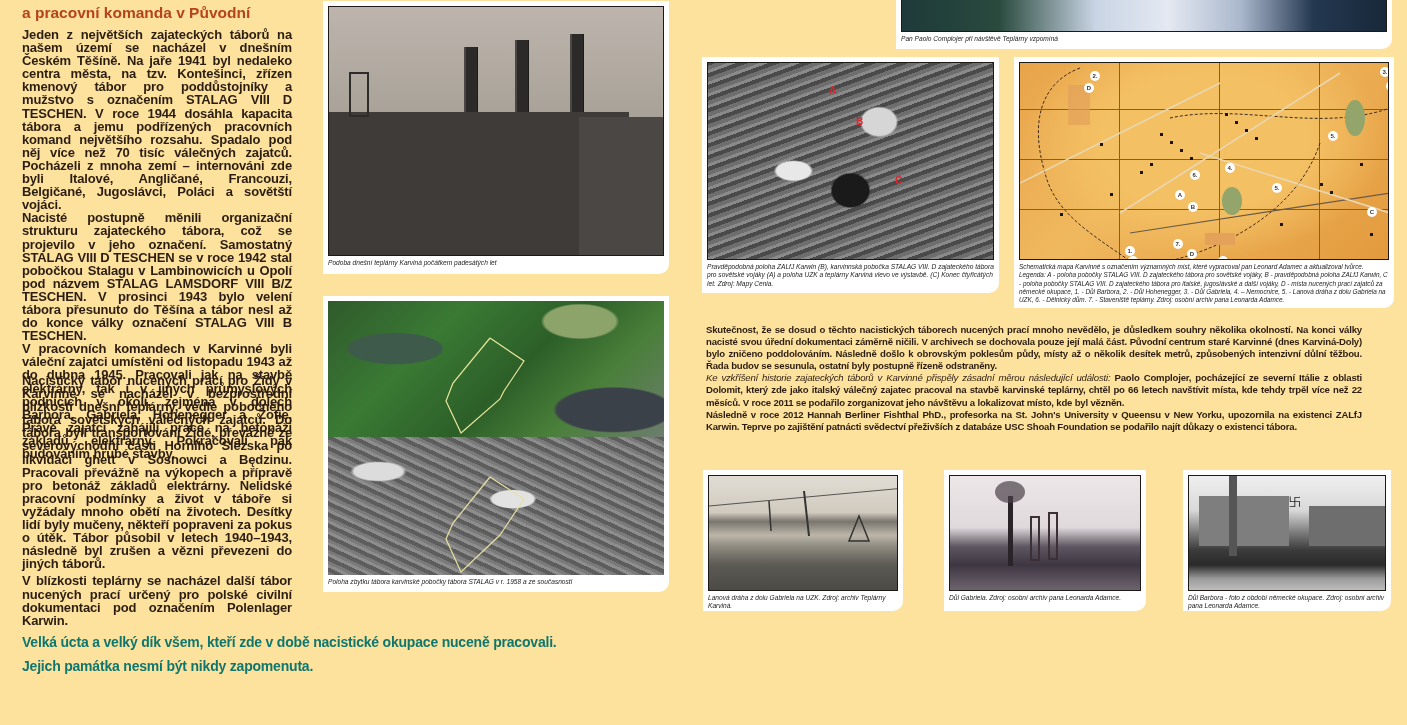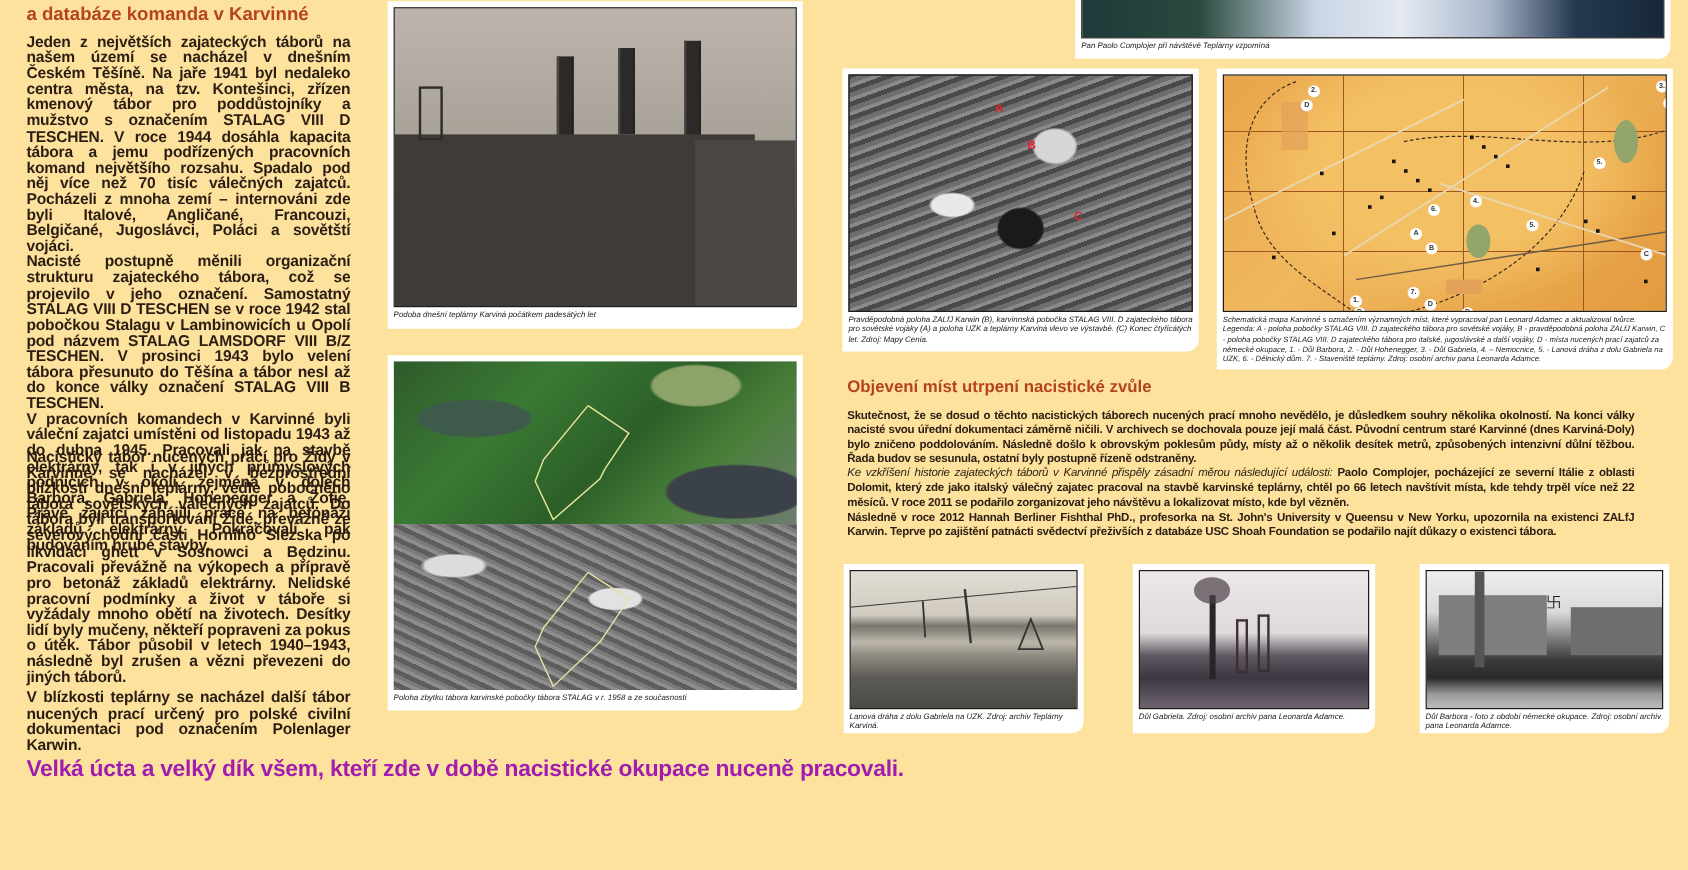--- a/index.html
+++ b/index.html
@@ -137,7 +137,7 @@
 
 <div class="abs" style="left:22px; top:4px; width:270px;">
   <div class="h1">
-    <div>a databáze komanda v Karvinné</div>
+    <div>a pracovní komanda v Původní</div>
   </div>
   <div class="body-text" style="margin-top:6px;">
     <p>Jeden z největších zajateckých táborů na našem území se nacházel v dnešním Českém Těšíně. Na jaře 1941 byl nedaleko centra města, na tzv. Kontešinci, zřízen kmenový tábor pro poddůstojníky a mužstvo s označením STALAG VIII D TESCHEN. V roce 1944 dosáhla kapacita tábora a jemu podřízených pracovních komand největšího rozsahu. Spadalo pod něj více než 70 tisíc válečných zajatců. Pocházeli z mnoha zemí – internováni zde byli Italové, Angličané, Francouzi, Belgičané, Jugoslávci, Poláci a sovětští vojáci.</p>

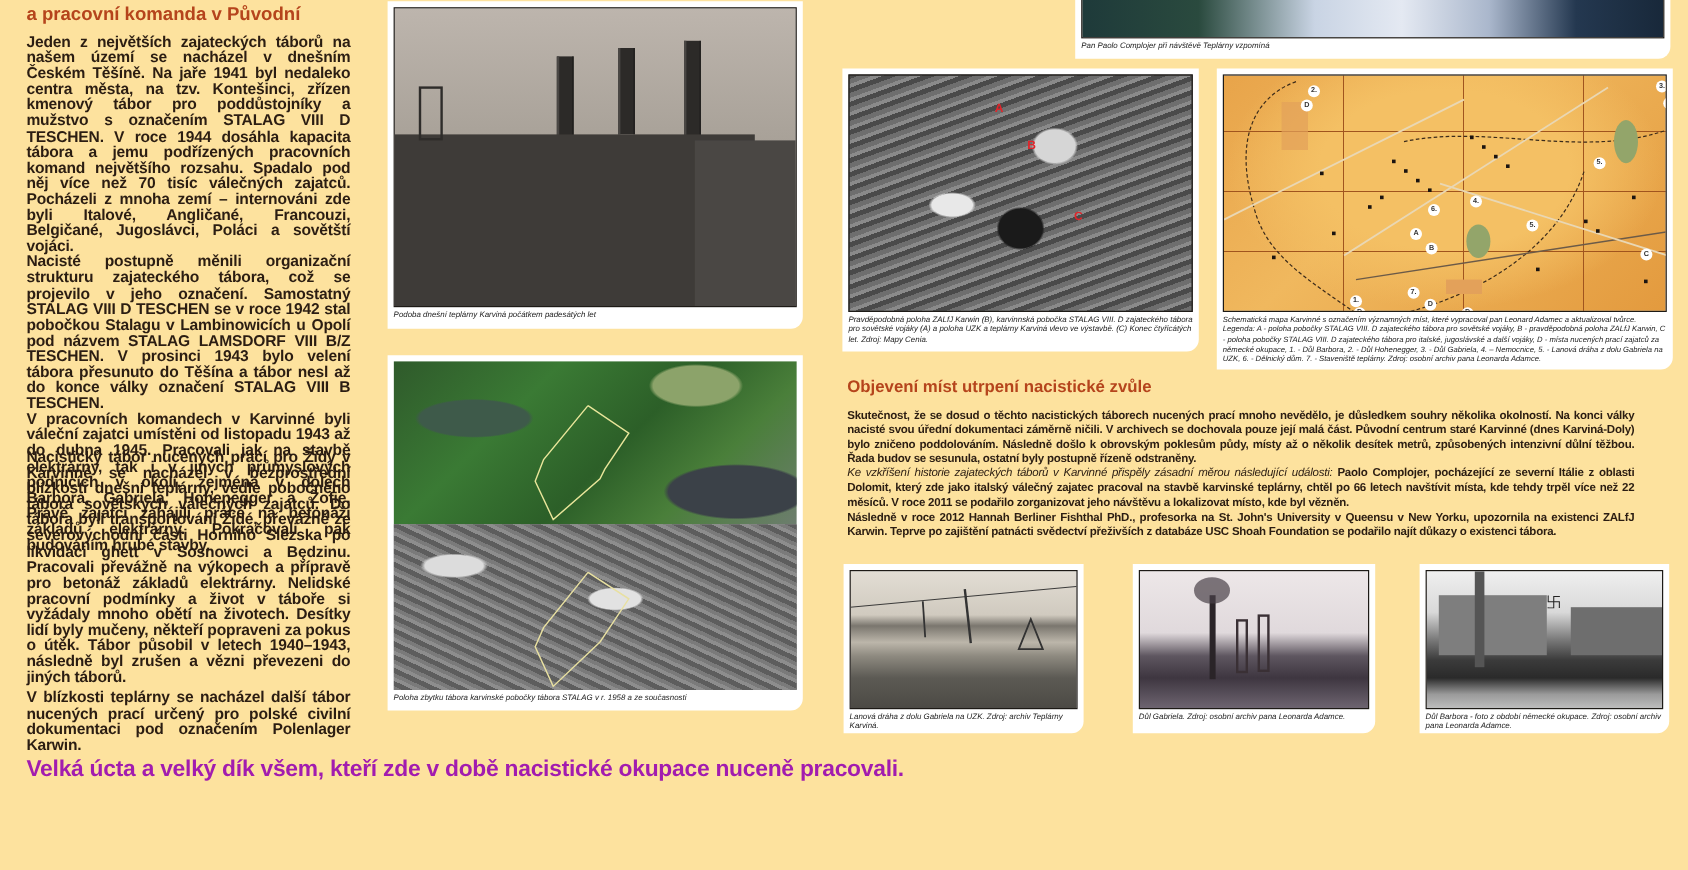--- a/index.html
+++ b/index.html
@@ -249,7 +249,6 @@
 </div>
 
 <div class="abs" style="left:706px; top:314px; width:656px;">
-  <div class="h2">Objevení míst utrpení nacistické zvůle</div>
   <div class="right-text" style="margin-top:10px;">
     <p>Skutečnost, že se dosud o těchto nacistických táborech nucených prací mnoho nevědělo, je důsledkem souhry několika okolností. Na konci války nacisté svou úřední dokumentaci záměrně ničili. V archivech se dochovala pouze její malá část. Původní centrum staré Karvinné (dnes Karviná-Doly) bylo zničeno poddolováním. Následně došlo k obrovským poklesům půdy, místy až o několik desítek metrů, způsobených intenzivní důlní těžbou. Řada budov se sesunula, ostatní byly postupně řízeně odstraněny.</p>
     <p><em>Ke vzkříšení historie zajateckých táborů v Karvinné přispěly zásadní měrou následující události:</em><span> Paolo Complojer, pocházející ze severní Itálie z oblasti Dolomit, který zde jako italský válečný zajatec pracoval na stavbě karvinské teplárny, chtěl po 66 letech navštívit místa, kde tehdy trpěl více než 22 měsíců. V roce 2011 se podařilo zorganizovat jeho návštěvu a lokalizovat místo, kde byl vězněn.</span></p>

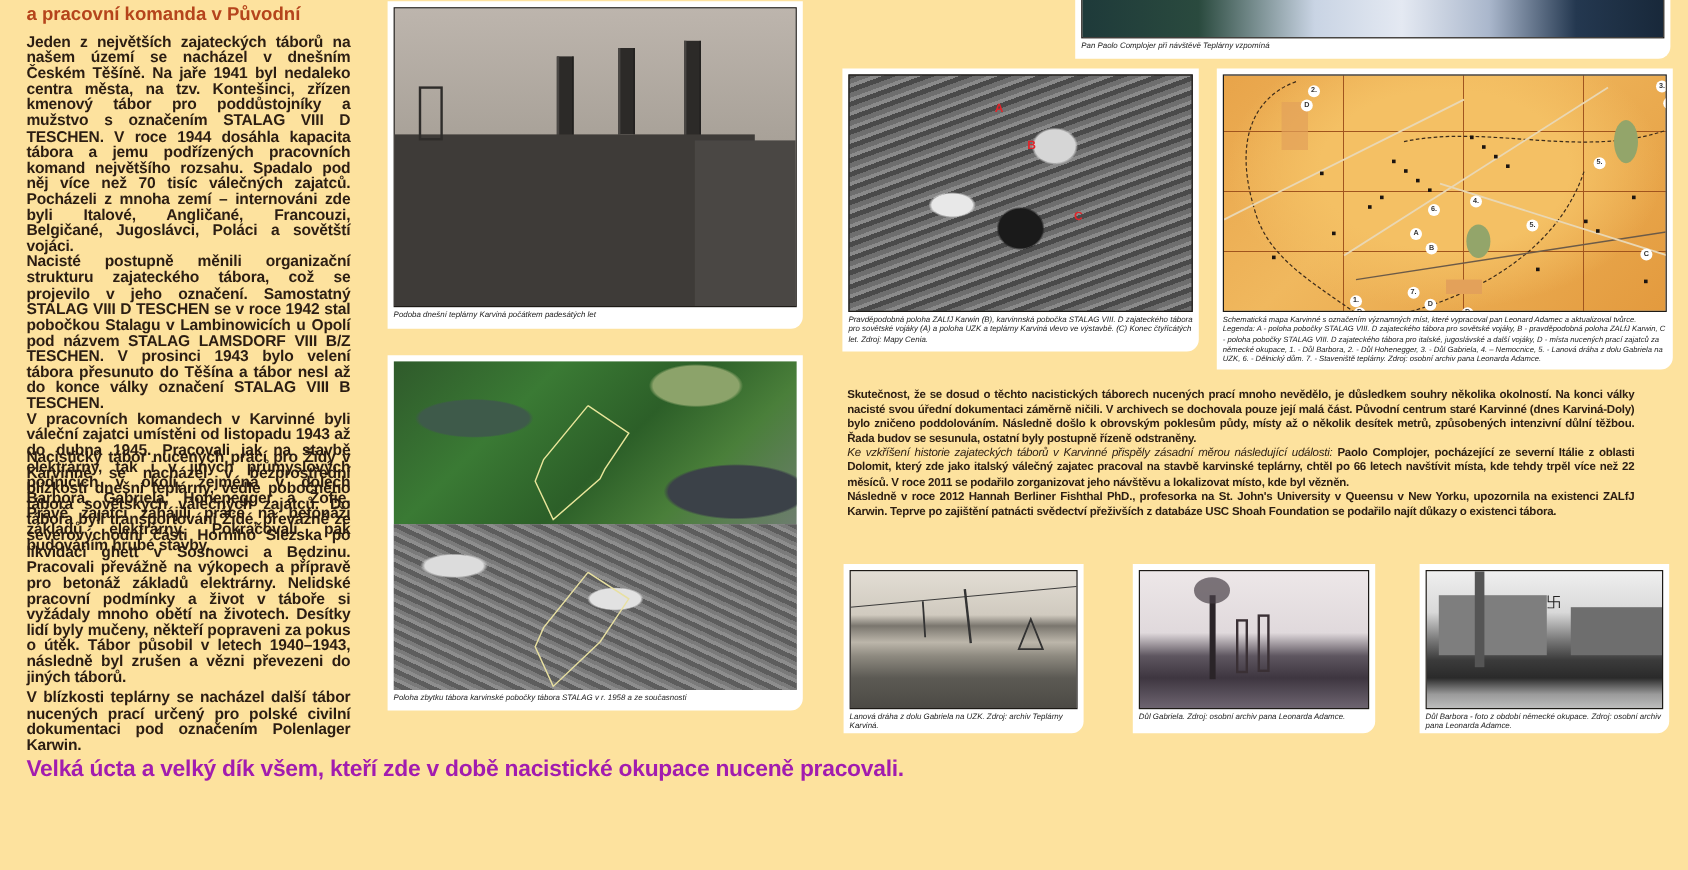--- a/index.html
+++ b/index.html
@@ -128,7 +128,7 @@
   .right-text em { font-weight: normal; font-style: italic; }
 
   .footer-text {
-    color: #a21caf; font-weight: bold; font-size: 19px; line-height: 24px;
+    color: #0f766e; font-weight: bold; font-size: 14px; line-height: 24px;
     letter-spacing: -0.2px;
   }
 </style>

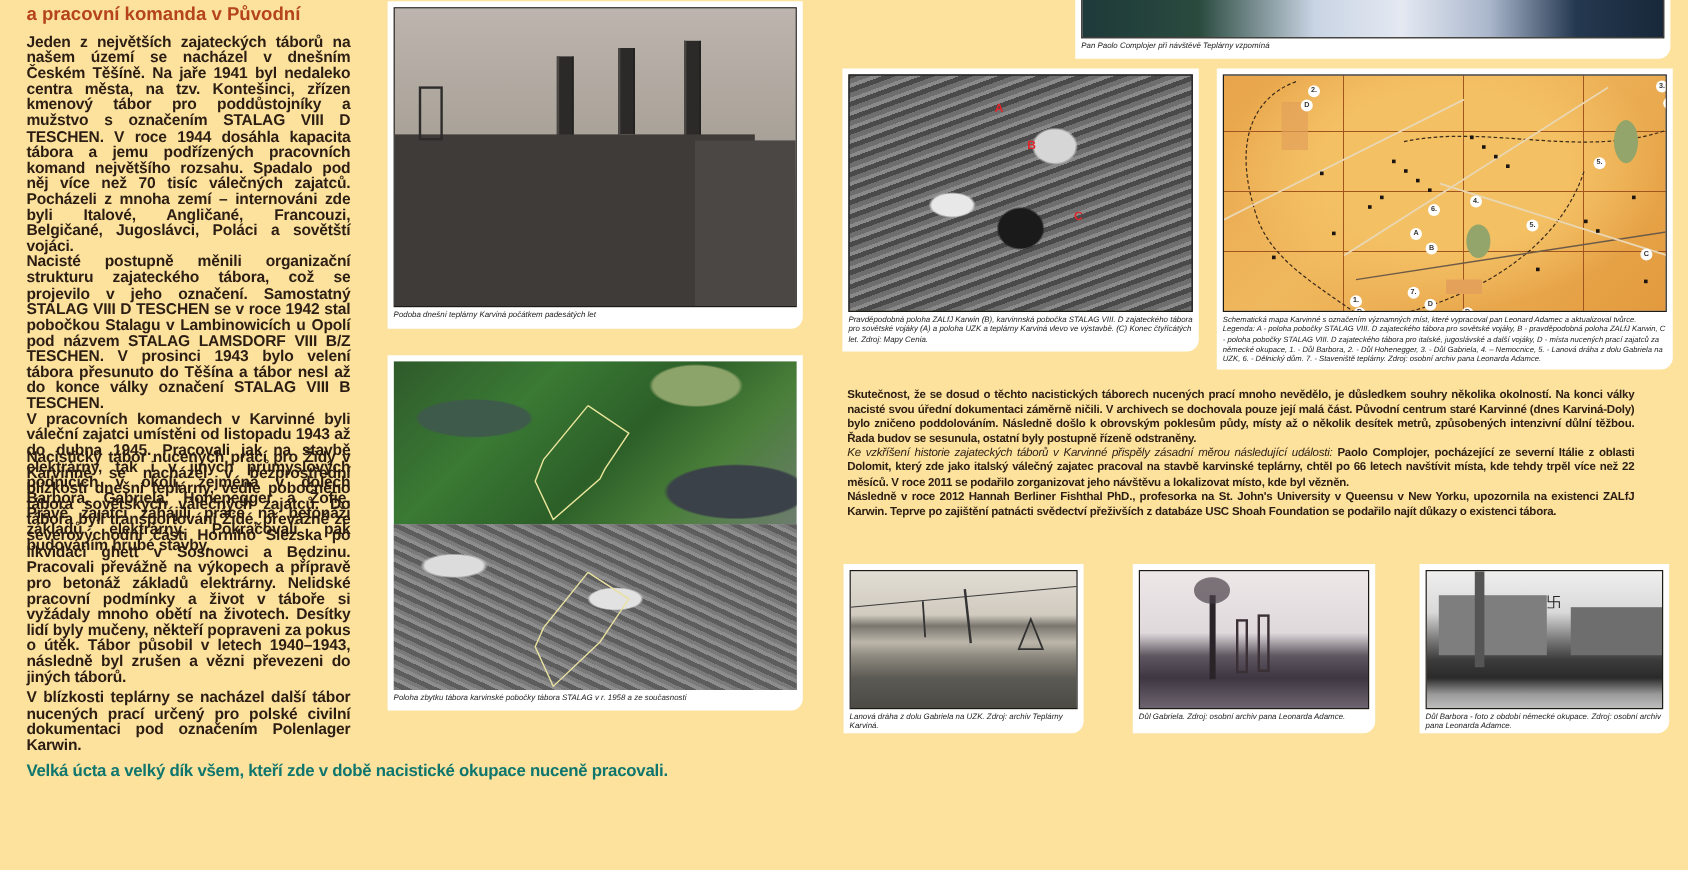--- a/index.html
+++ b/index.html
@@ -290,6 +290,7 @@
 
 <div class="abs footer-text" style="left:22px; top:630px; width:1000px;">
   <div>Velká úcta a velký dík všem, kteří zde v době nacistické okupace nuceně pracovali.</div>
+  <div>Jejich památka nesmí být nikdy zapomenuta.</div>
 </div>
 
 </body></html>

